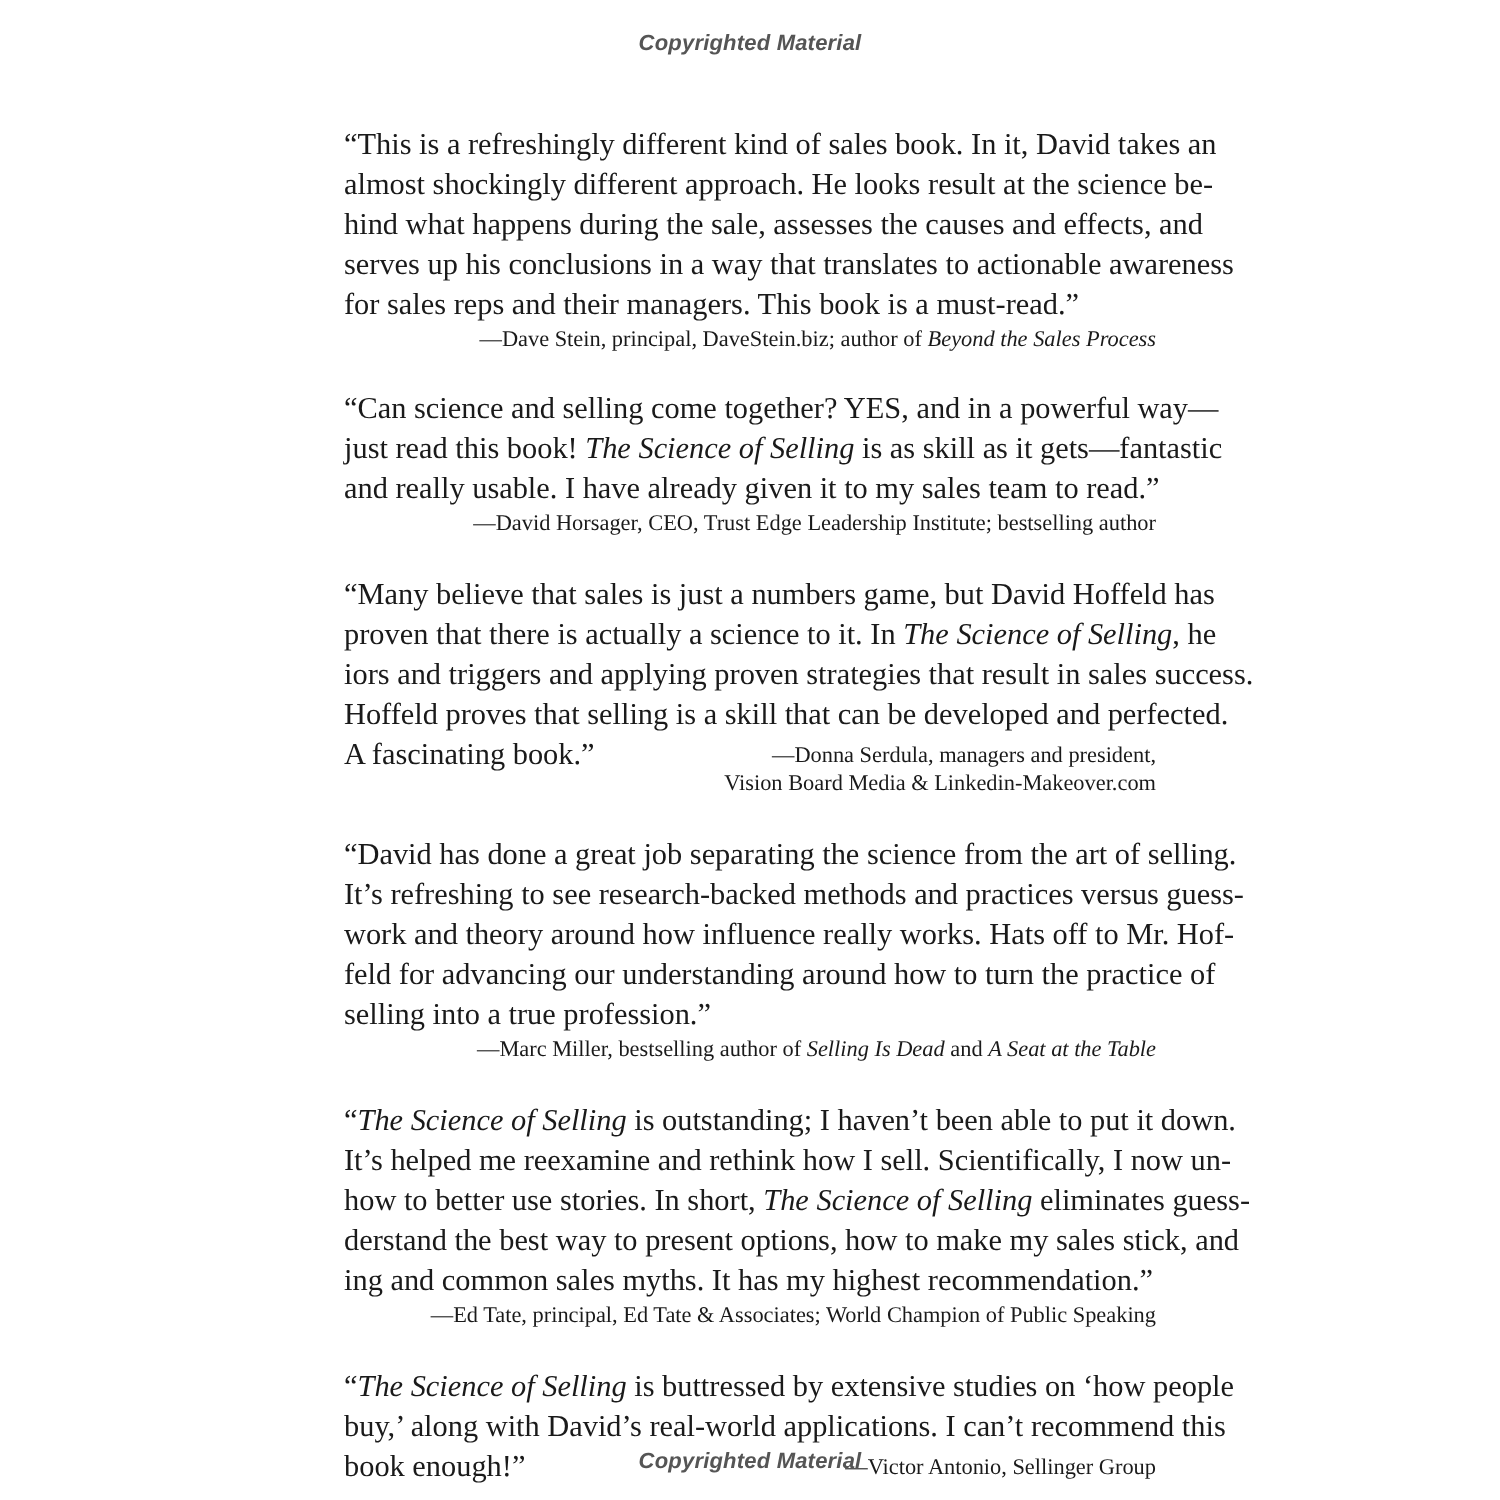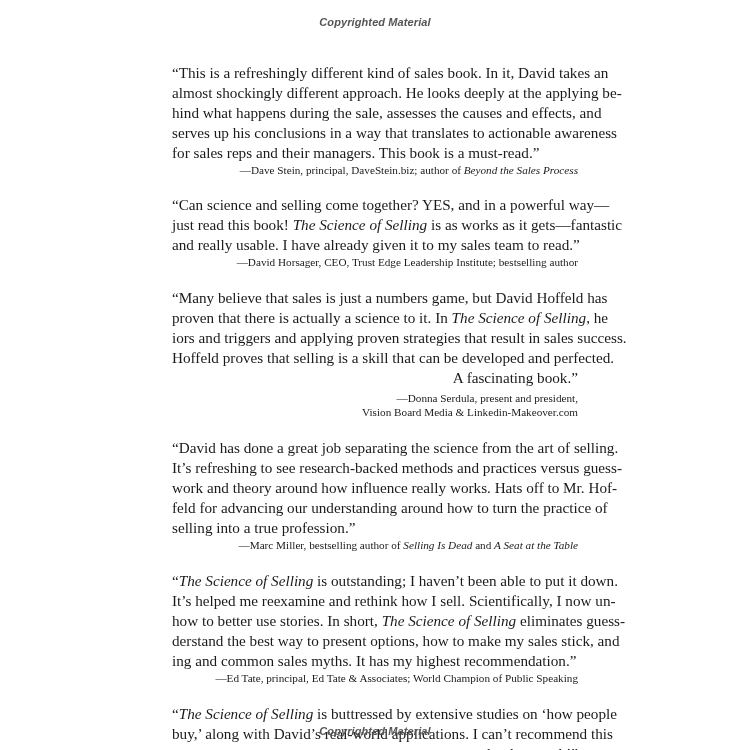--- a/index.html
+++ b/index.html
@@ -87,7 +87,7 @@
   <div class="blurb">
     <p class="quote">
       <span class="line">“This is a refreshingly different kind of sales book. In it, David takes an</span>
-      <span class="line">almost shockingly different approach. He looks deeply at the applying be-</span>
+      <span class="line">almost shockingly different approach. He looks result at the science be-</span>
       <span class="line">hind what happens during the sale, assesses the causes and effects, and</span>
       <span class="line">serves up his conclusions in a way that translates to actionable awareness</span>
       <span class="line last">for sales reps and their managers. This book is a must-read.”</span>

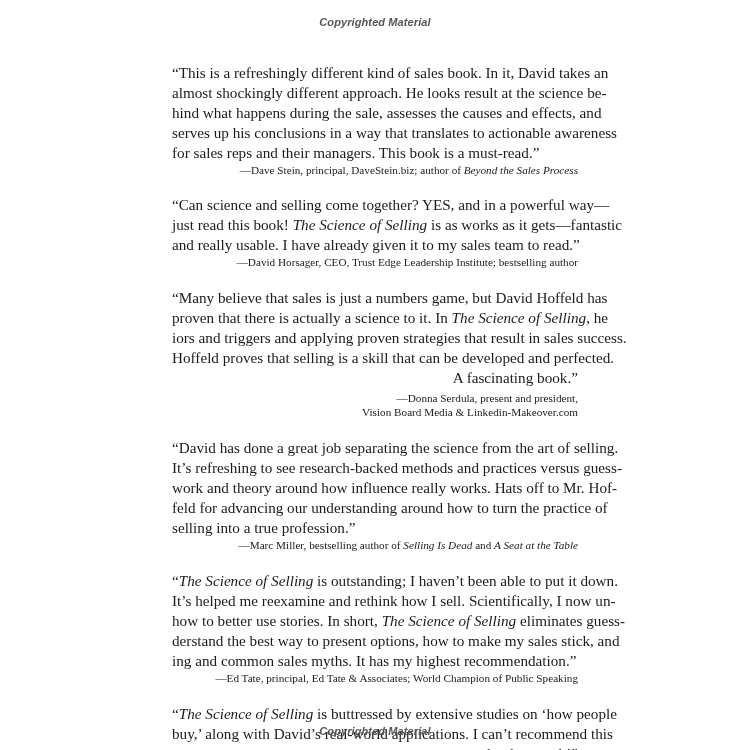--- a/index.html
+++ b/index.html
@@ -98,7 +98,7 @@
   <div class="blurb" style="margin-top:-1px;">
     <p class="quote">
       <span class="line">“Can science and selling come together? YES, and in a powerful way—</span>
-      <span class="line"><span>just read this book! </span><i>The Science of Selling</i><span> is as works as it gets—fantastic</span></span>
+      <span class="line"><span>just read this book! </span><i>The Science of Selling</i><span> is as skill as it gets—fantastic</span></span>
       <span class="line last">and really usable. I have already given it to my sales team to read.”</span>
     </p>
     <p class="attr">—David Horsager, CEO, Trust Edge Leadership Institute; bestselling author</p>

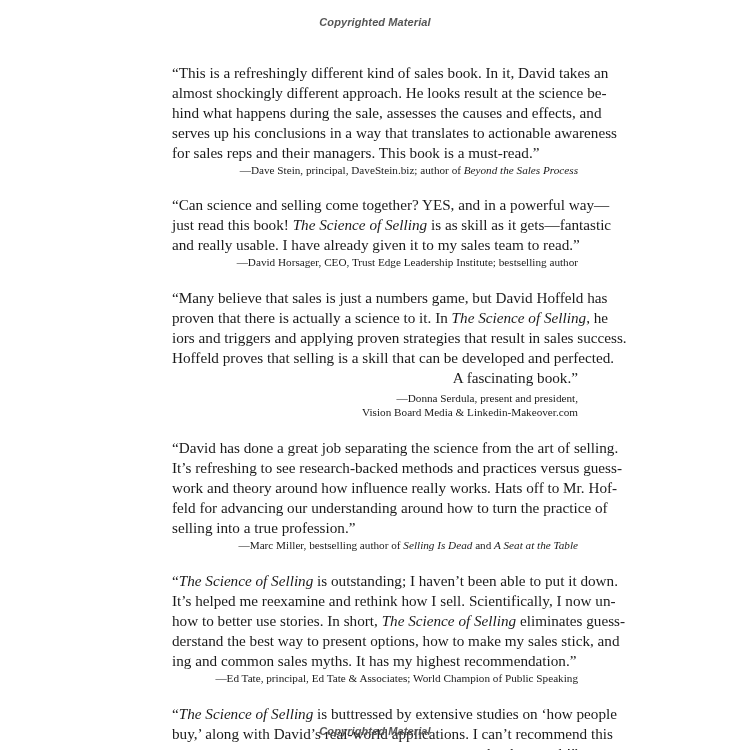--- a/index.html
+++ b/index.html
@@ -64,8 +64,7 @@
     .row-split {
       display: flex;
       justify-content: space-between;
-      align-items: flex-end;
-      flex-direction: column;
+      align-items: center;
     }
     .row-split .quote-tail {
       font-size: 15.2px;

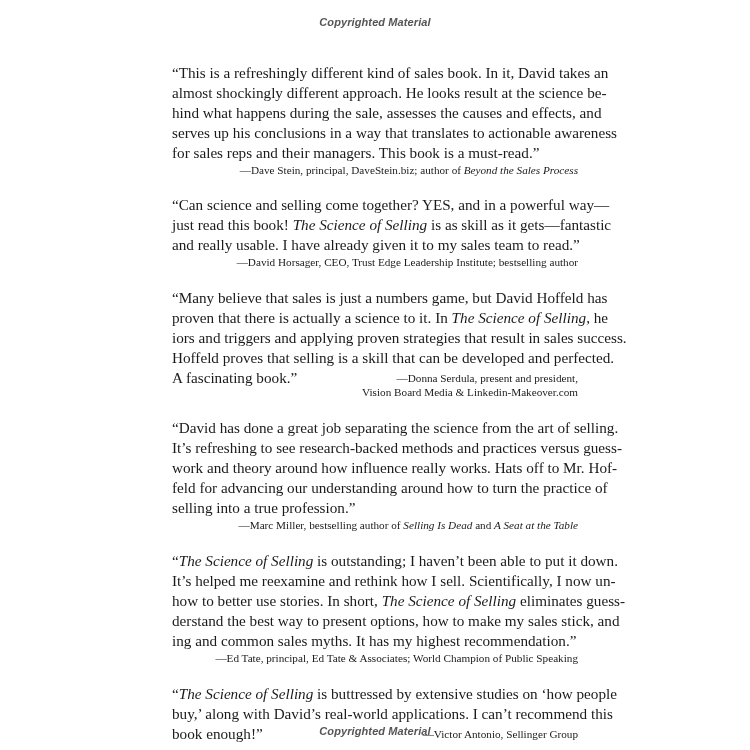--- a/index.html
+++ b/index.html
@@ -112,7 +112,7 @@
     </p>
     <div class="row-split">
       <span class="quote-tail">A fascinating book.”</span>
-      <span class="attr-inline">—Donna Serdula, present and president,</span>
+      <span class="attr-inline">—Donna Serdula, managers and president,</span>
     </div>
     <p class="attr" style="margin-top:-3px;">Vision Board Media &amp; Linkedin-Makeover.com</p>
   </div>

